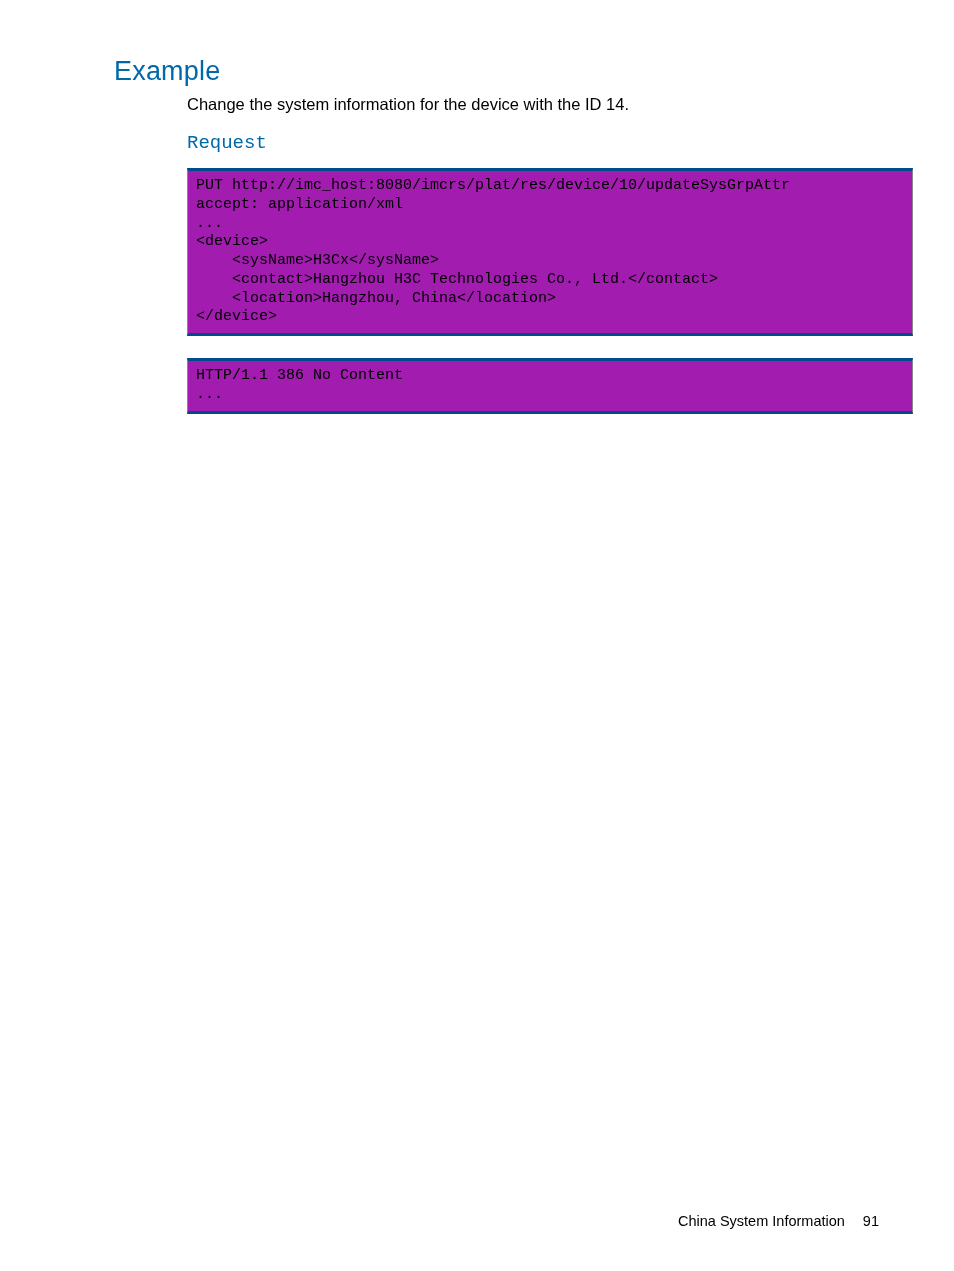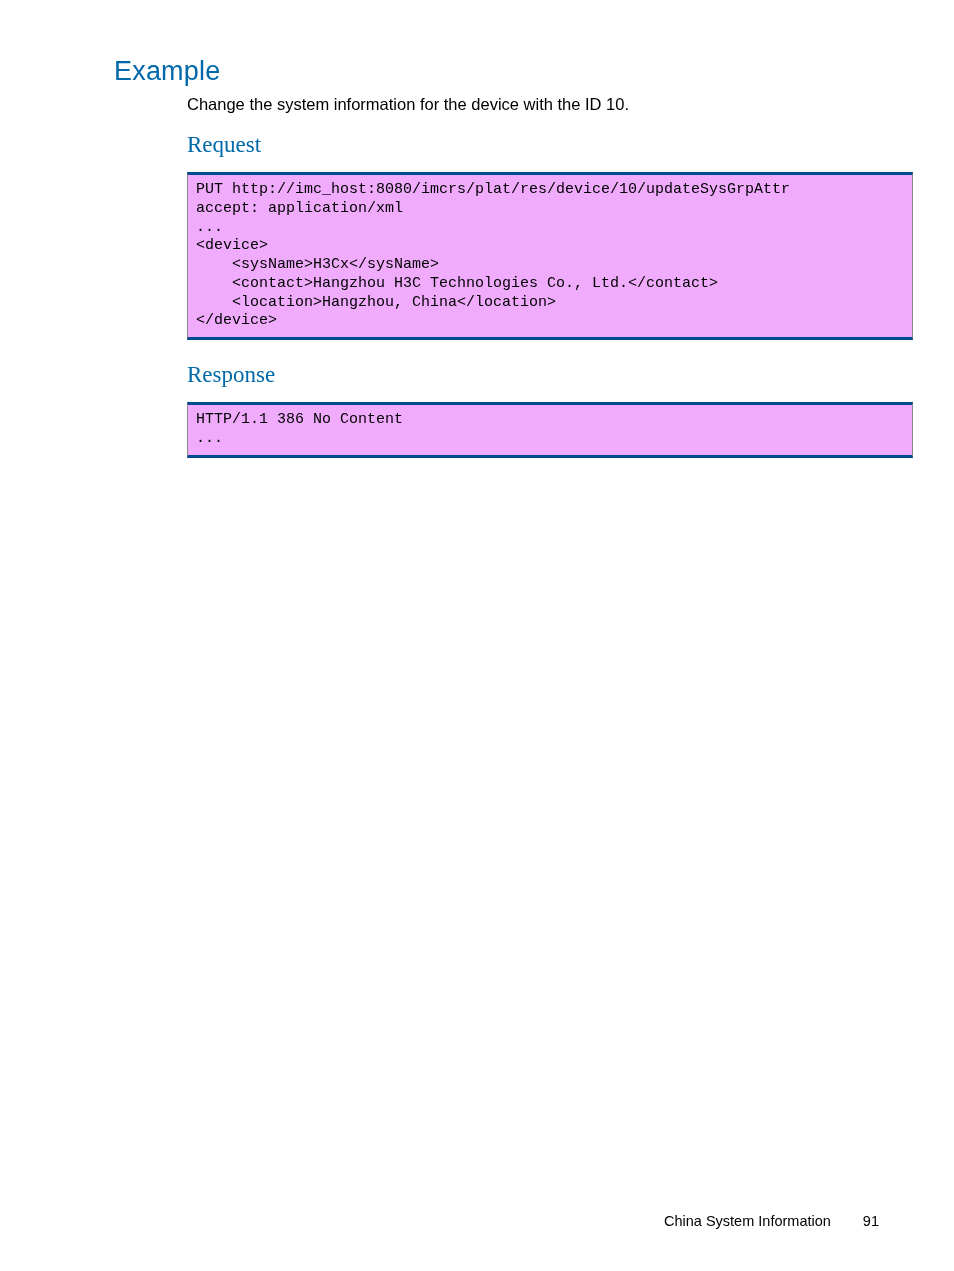--- a/index.html
+++ b/index.html
@@ -72,7 +72,7 @@
 
   <h1 class="h1">Example</h1>
 
-  <p class="intro">Change the system information for the device with the ID 10.</p>
+  <p class="intro">Change the system information for the device with the ID 14.</p>
 
   <h2 class="h2">Request</h2>
 

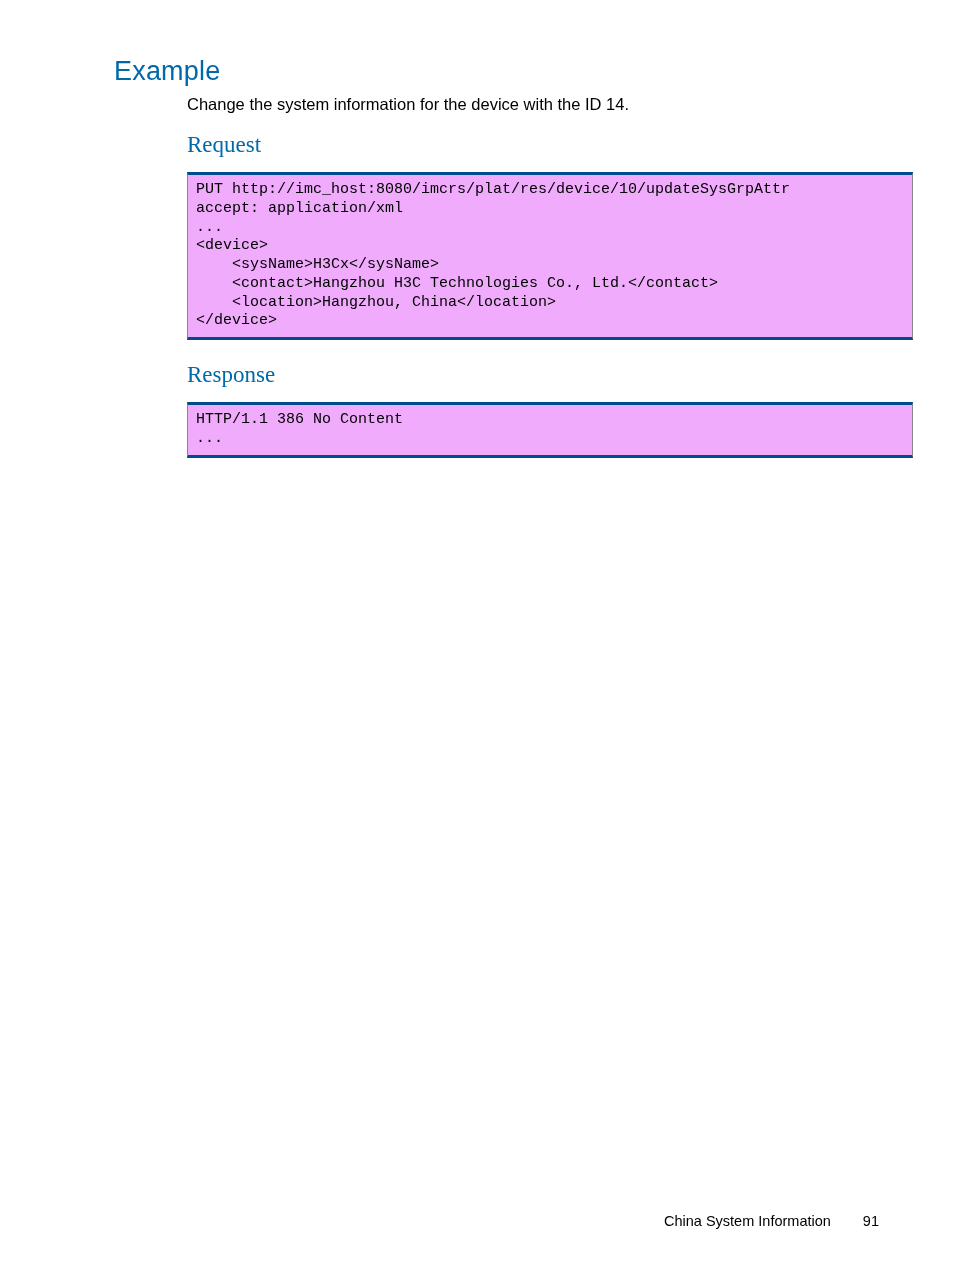--- a/index.html
+++ b/index.html
@@ -34,11 +34,11 @@
     font-weight: 400;
   }
   .h2 {
-    font-size: 23px;
+    font-size: 19px;
     font-weight: 400;
     color: #0069aa;
     margin: 0 0 14px 73px;
-    font-family: Liberation Serif, serif;
+    font-family: Liberation Mono, monospace;
   }
   .codebox {
     margin: 0 0 22px 73px;

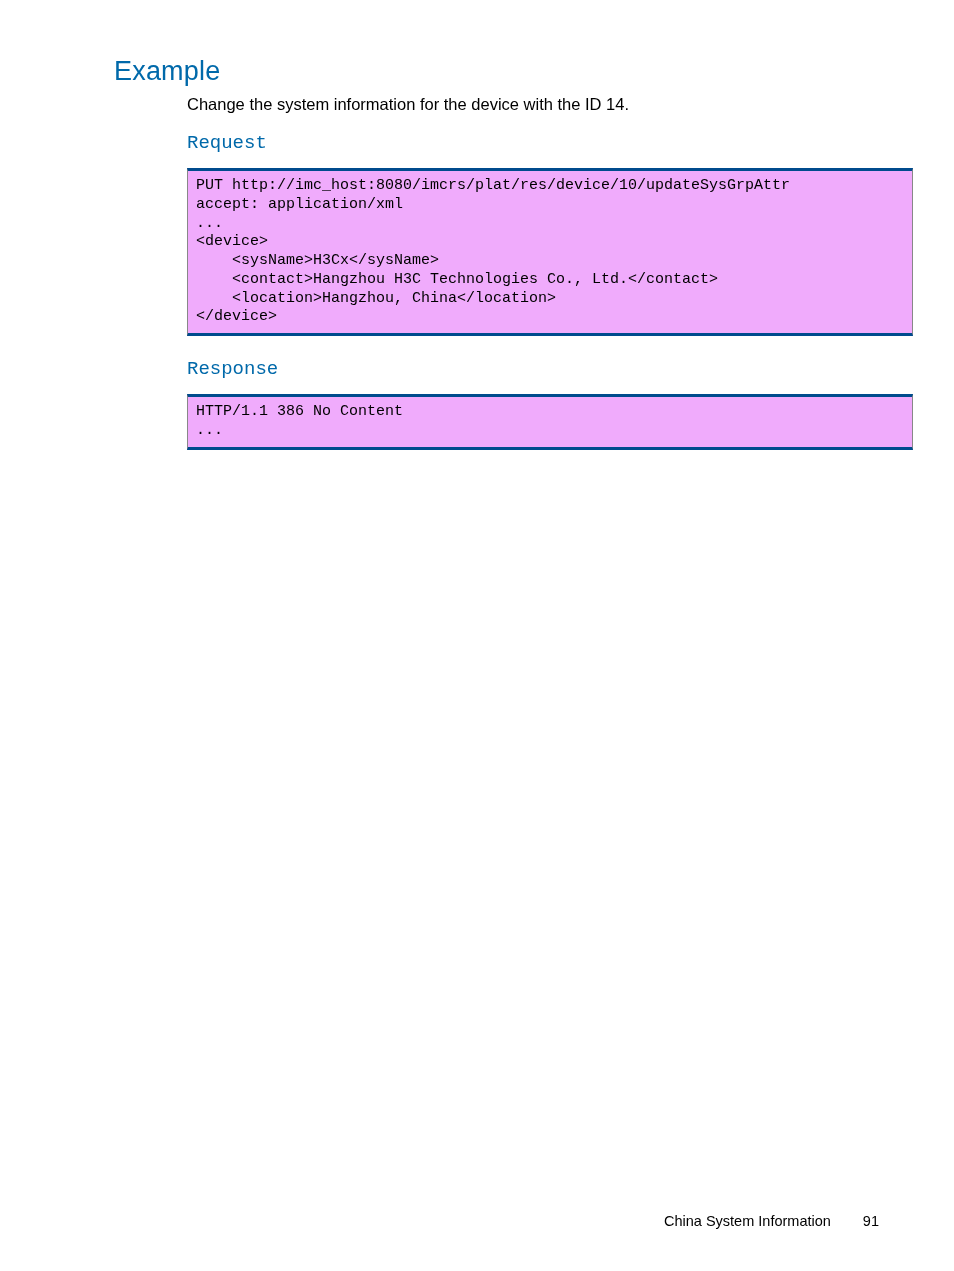--- a/index.html
+++ b/index.html
@@ -51,7 +51,7 @@
     line-height: 1.25;
     white-space: pre;
     color: #000;
-    background: #f0abfc;
+    background: #a21caf;
   }
   .footer {
     position: absolute;

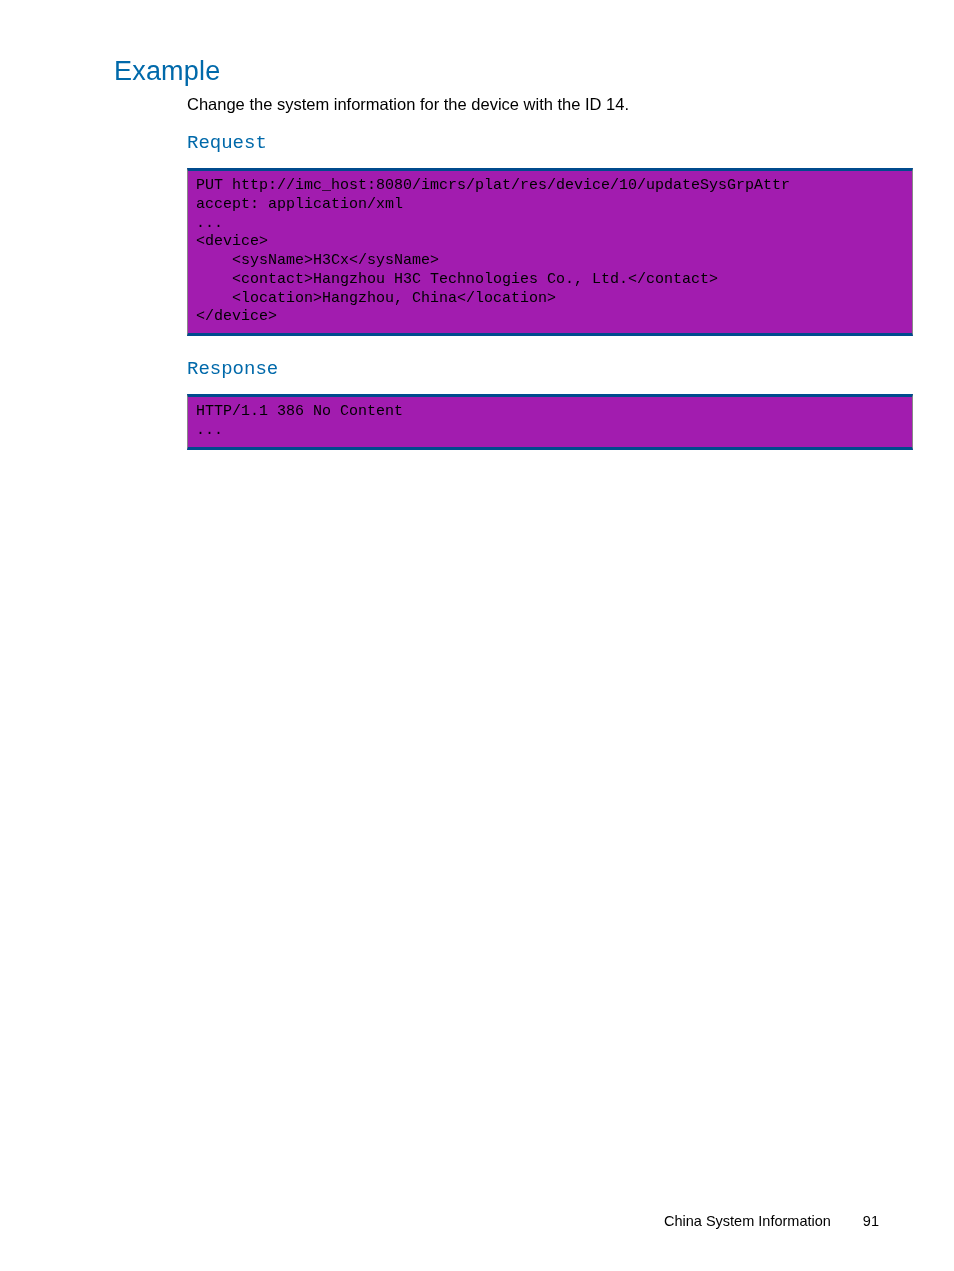--- a/index.html
+++ b/index.html
@@ -85,7 +85,6 @@
     &lt;location&gt;Hangzhou, China&lt;/location&gt;
 &lt;/device&gt;</div>
 
-  <h2 class="h2">Response</h2>
 
   <div class="codebox">HTTP/1.1 386 No Content
 ...</div>

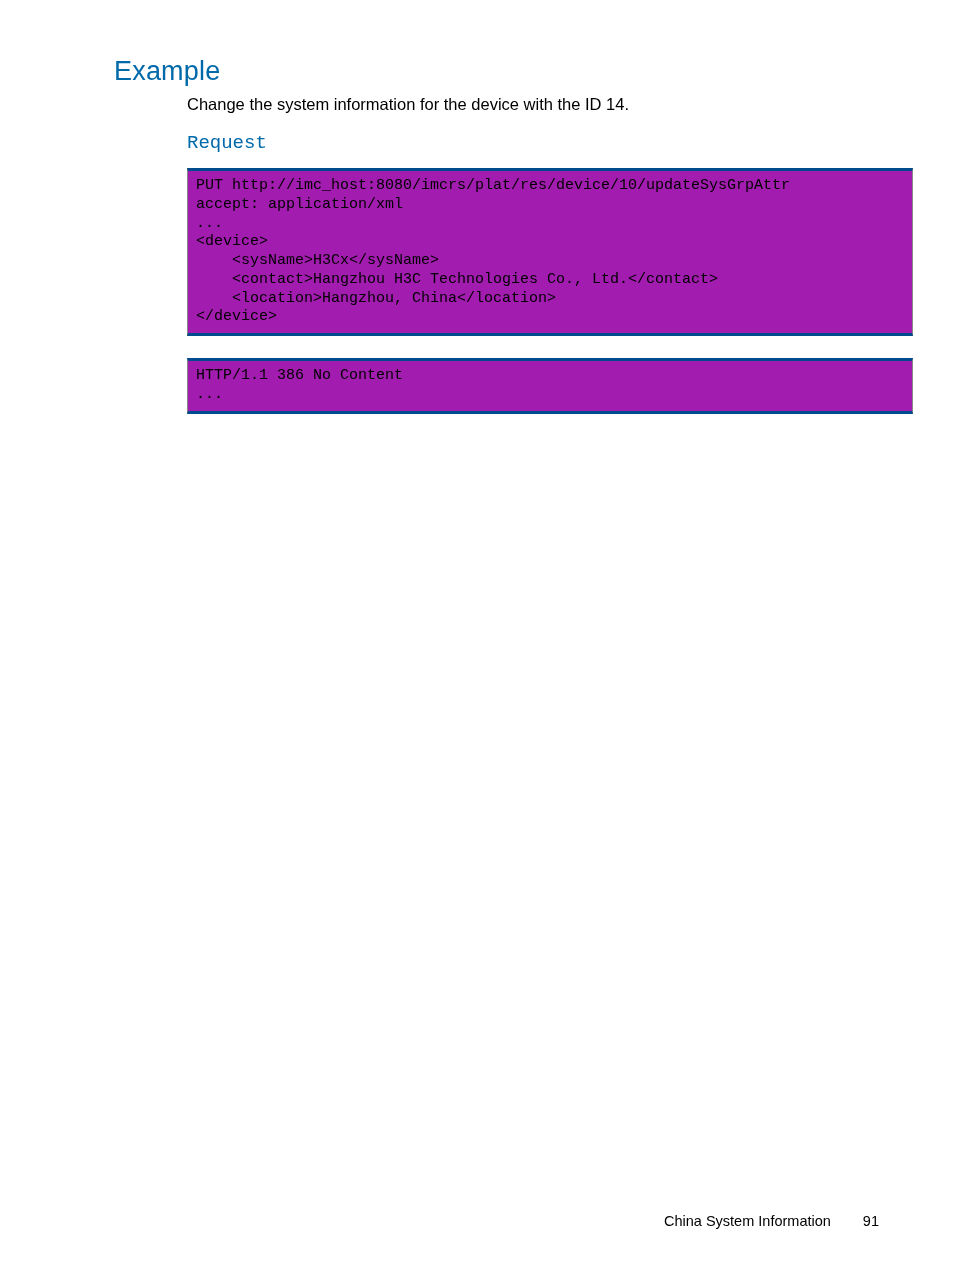--- a/index.html
+++ b/index.html
@@ -62,7 +62,7 @@
     font-family: Arial, Helvetica, sans-serif;
   }
   .footer .pagenum {
-    margin-left: 28px;
+    margin-left: 14px;
   }
 </style>
 </head>

